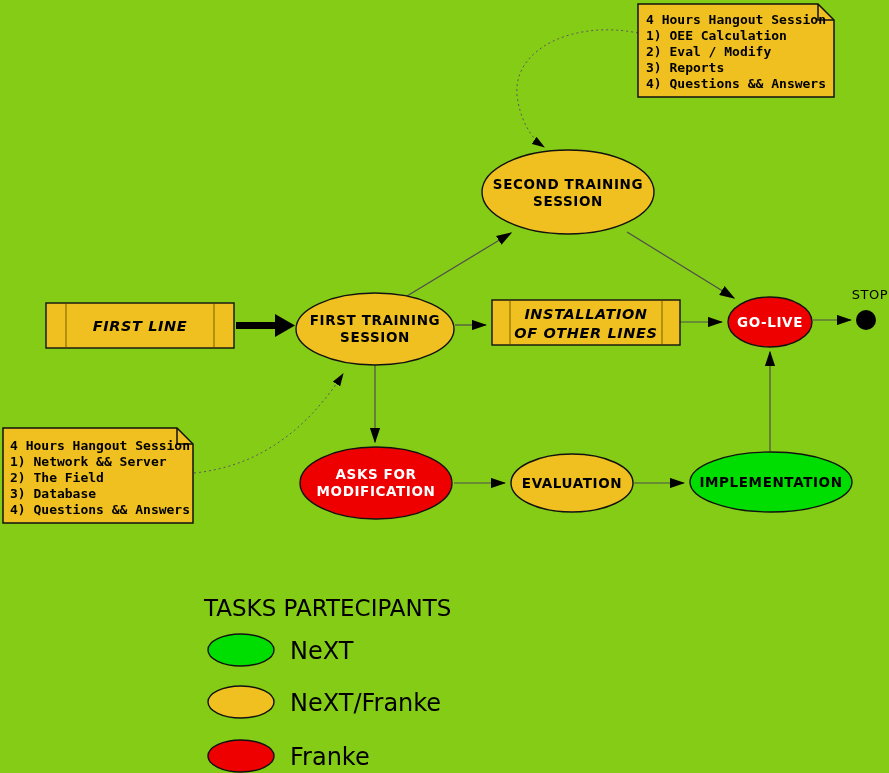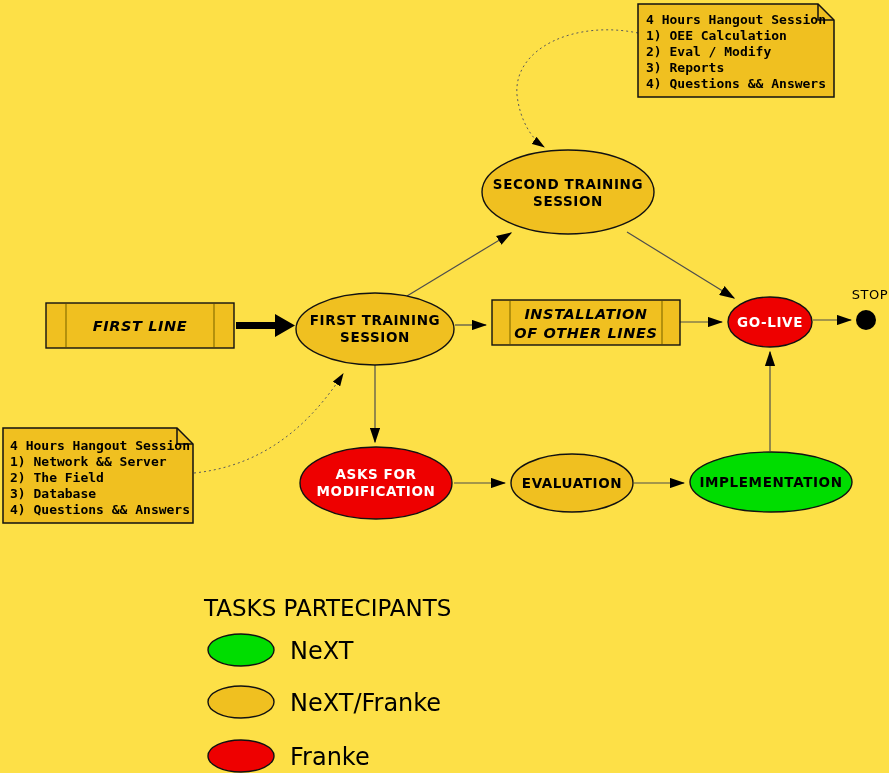--- a/index.html
+++ b/index.html
@@ -3,7 +3,7 @@
 <meta charset="utf-8">
 <style>
   html,body{margin:0;padding:0;background:#fff;}
-  #canvas{position:relative;width:889px;height:773px;background:#fde047;overflow:hidden;}
+  #canvas{position:relative;width:889px;height:773px;background:#84cc16;overflow:hidden;}
   svg{display:block;}
   text{fill:#000;}
   .lbl-node{font-family:"DejaVu Sans","Liberation Sans",sans-serif;font-weight:bold;

